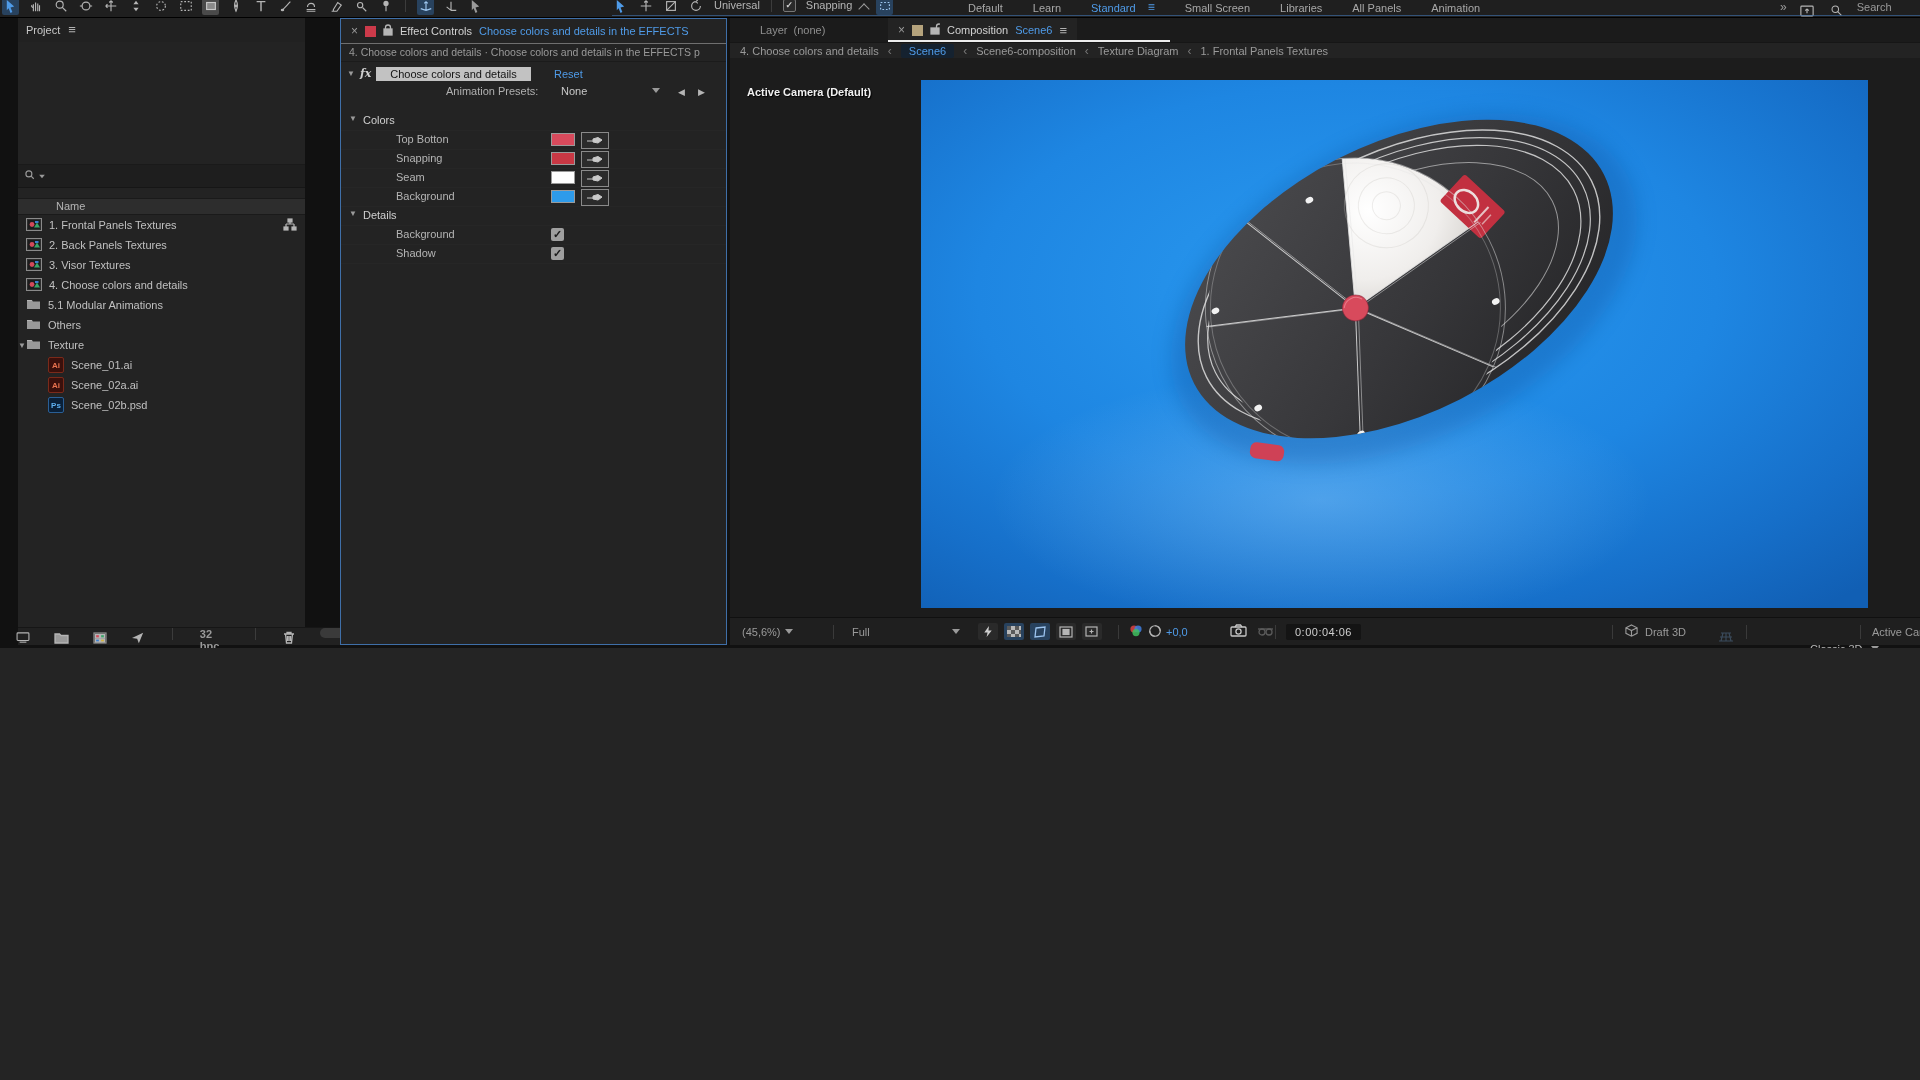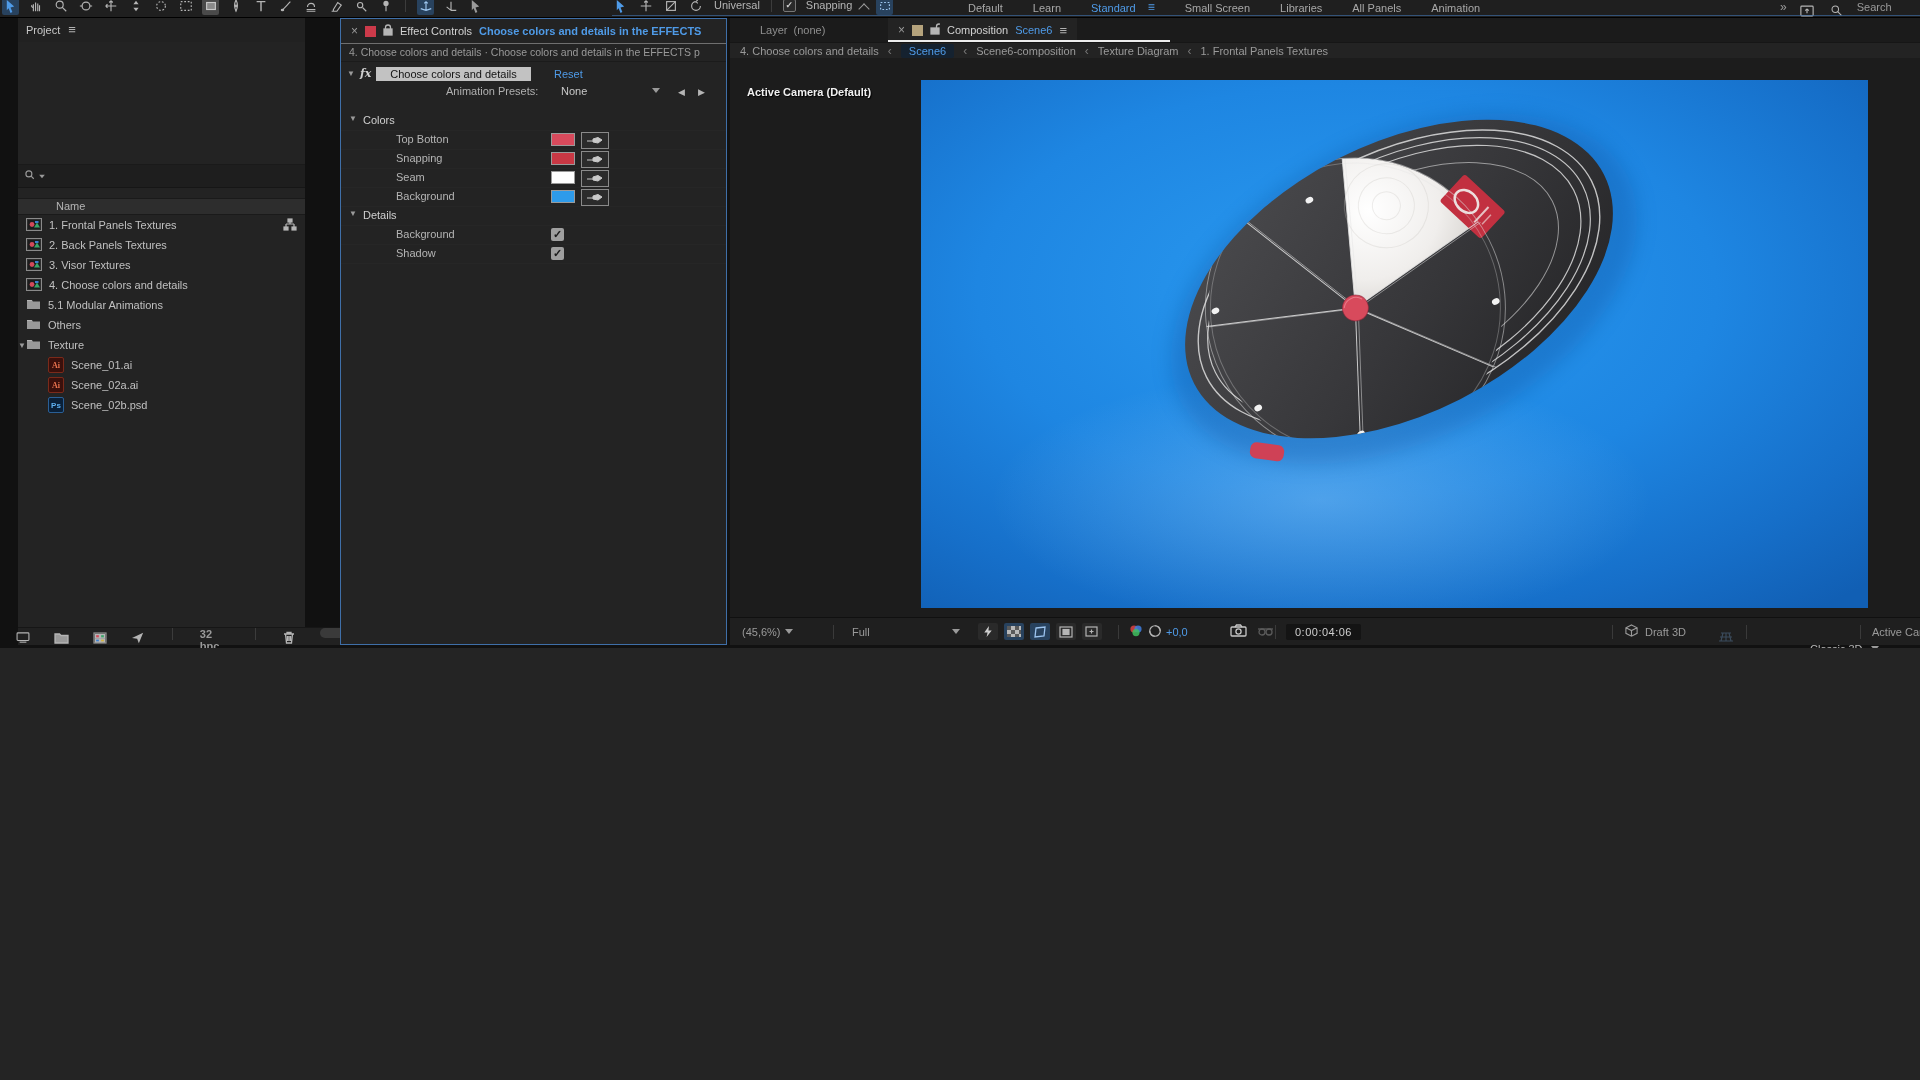--- a/index.html
+++ b/index.html
@@ -47,7 +47,7 @@
   .ec-close{color:#9a9a9a;font-size:12px;}
   .sq{width:11px;height:11px;display:inline-block;}
   .ec-title{color:#d2d2d2;}
-  .ec-link{color:#4f9be8;font-weight:bold;}
+  .ec-link{color:#4f9be8;}
   .ec-sub{height:17px;line-height:17px;color:#999;padding-left:8px;font-size:10.5px;border-bottom:1px solid #1b1b1b;white-space:nowrap;overflow:hidden;}
   .ec-effectrow{height:19px;display:flex;align-items:center;gap:5px;padding-left:6px;margin-top:2px;}
   .fx-badge{font-style:italic;font-weight:bold;color:#cfcfcf;font-family:"DejaVu Serif",serif;font-size:11px;}

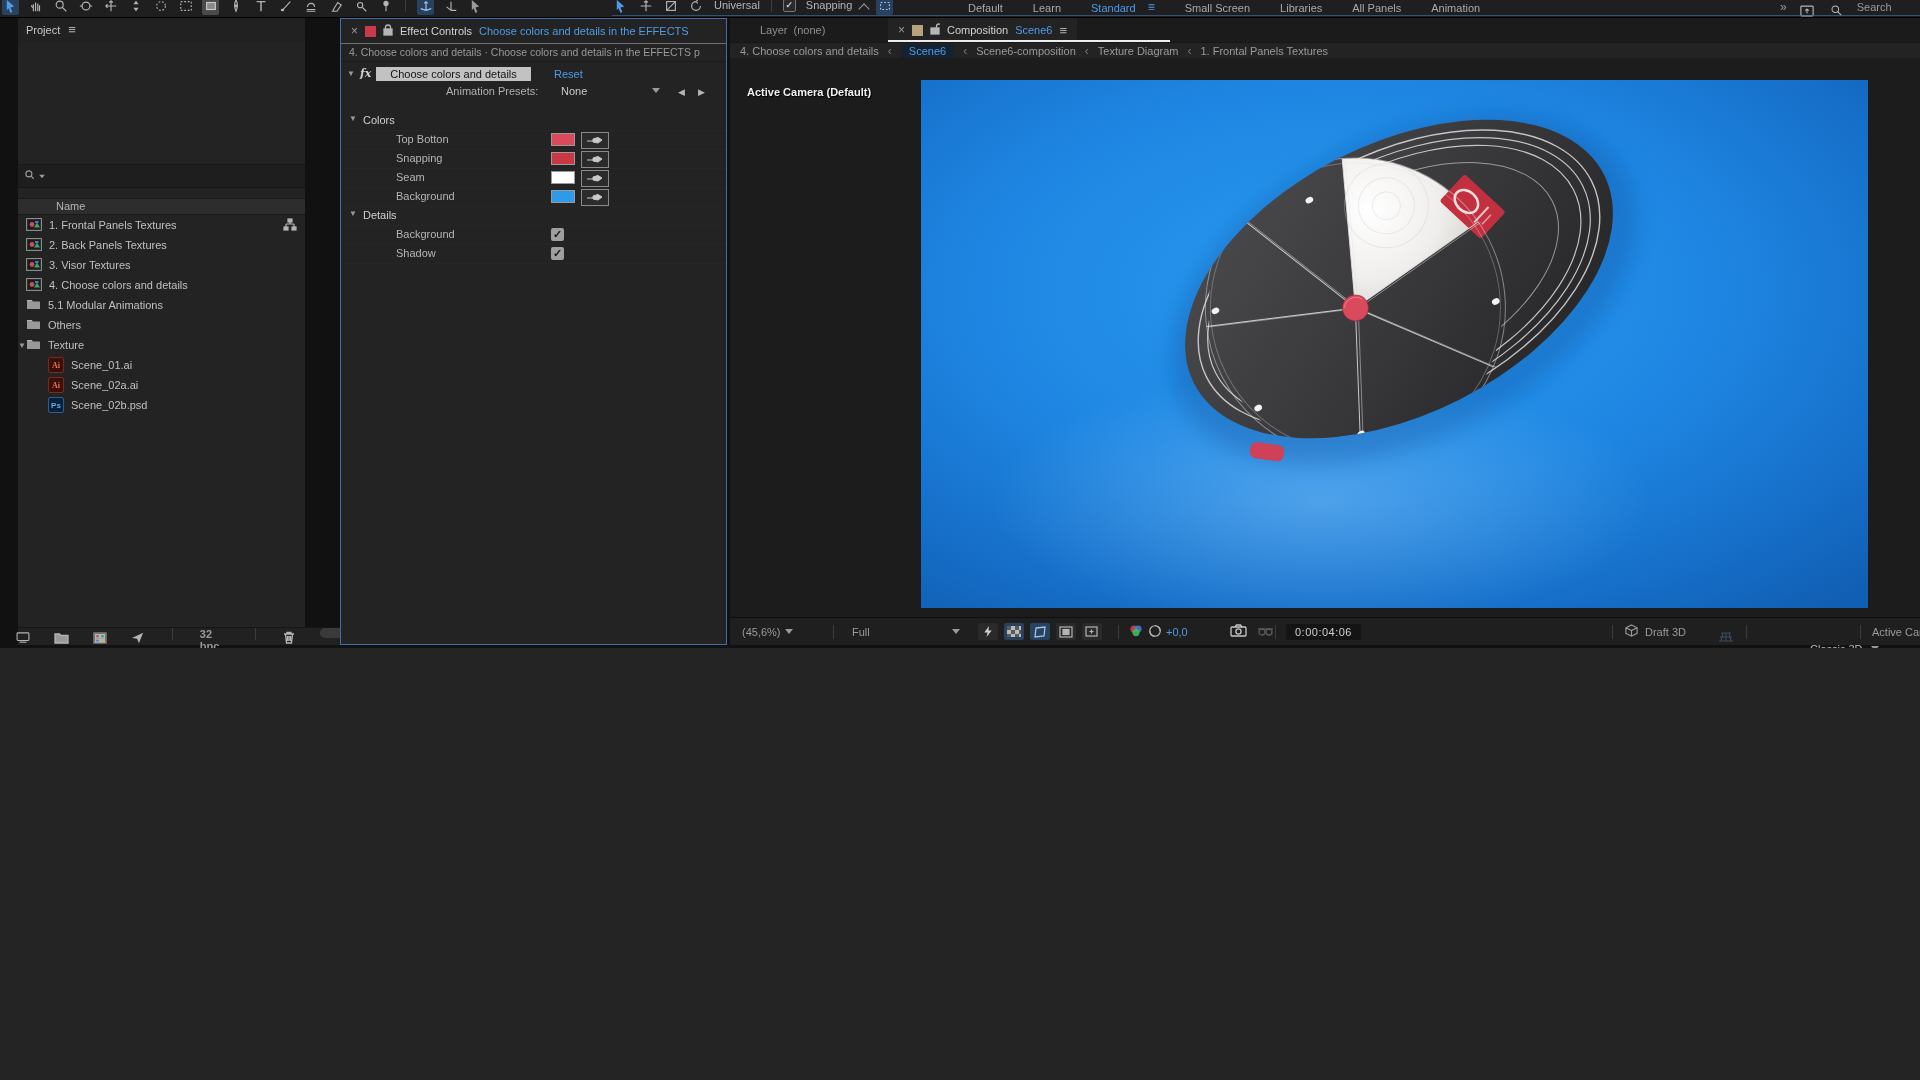--- a/index.html
+++ b/index.html
@@ -35,7 +35,7 @@
   .pitem{height:20px;display:flex;align-items:center;gap:7px;padding-left:8px;color:#c0c0c0;white-space:nowrap;position:relative;}
   .pitem.indent{padding-left:30px;}
   .fico{width:14px;height:14px;border-radius:2px;font-size:8px;font-weight:bold;display:flex;align-items:center;justify-content:center;flex:0 0 auto;}
-  .fico.ai{background:#3a100c;color:#e8734f;border:1px solid #7a2a1a;font-family:Liberation Serif, serif;}
+  .fico.ai{background:#3a100c;color:#e8734f;border:1px solid #7a2a1a;}
   .fico.ps{background:#0a2038;color:#5fb0f0;border:1px solid #2a5f96;}
   .twirl{position:absolute;left:0;color:#9a9a9a;font-size:8px;}
   .flowchart-r{position:absolute;right:8px;top:3px;}

